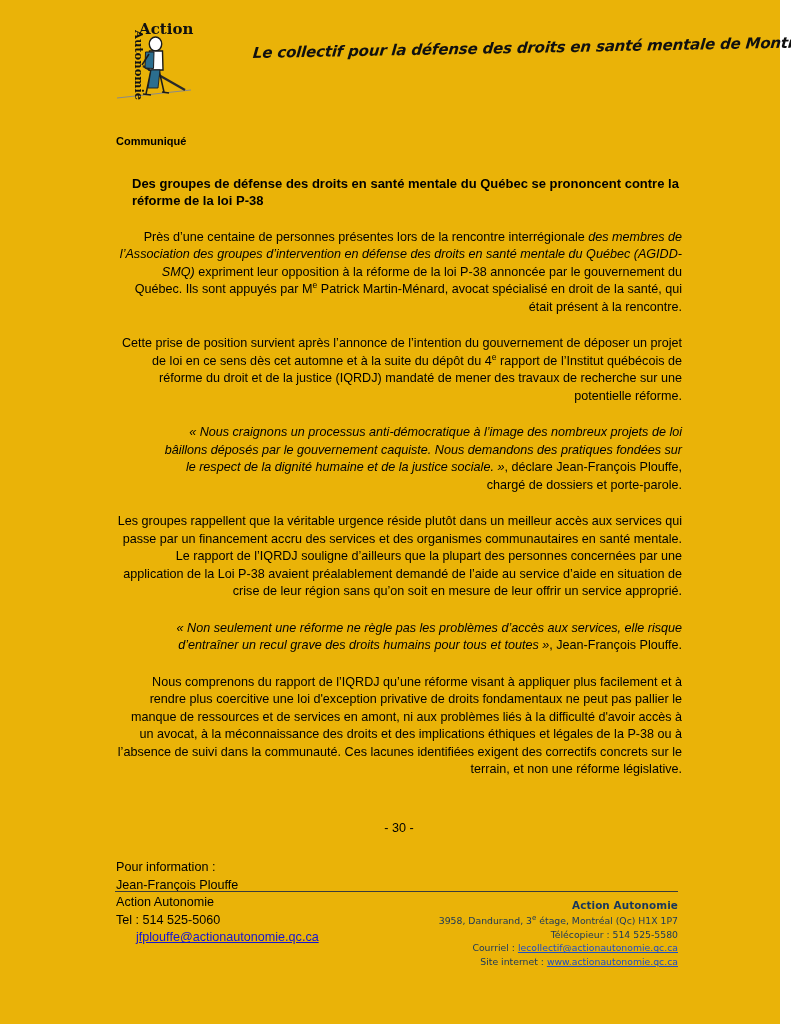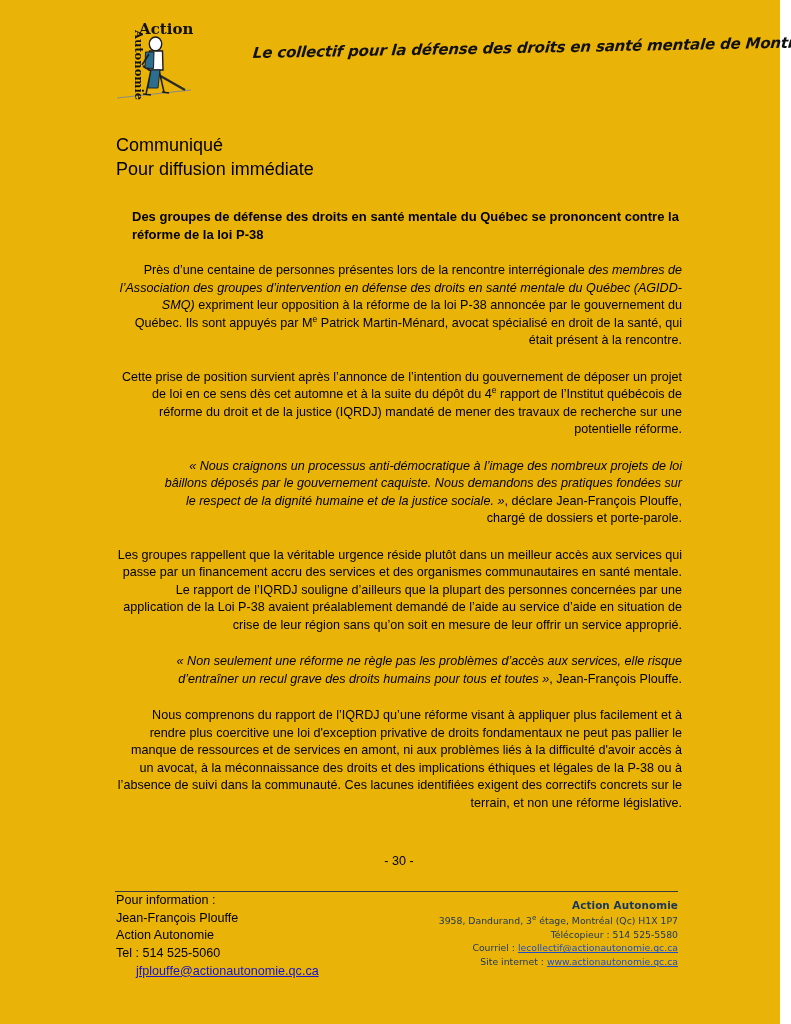--- a/index.html
+++ b/index.html
@@ -63,8 +63,8 @@
     width: 566px;
   }
   .kicker {
-    font-size: 18px;
-    font-weight: 400;
+    font-size: 11px;
+    font-weight: 700;
     line-height: 1.33;
     margin: 0 0 0 0;
   }

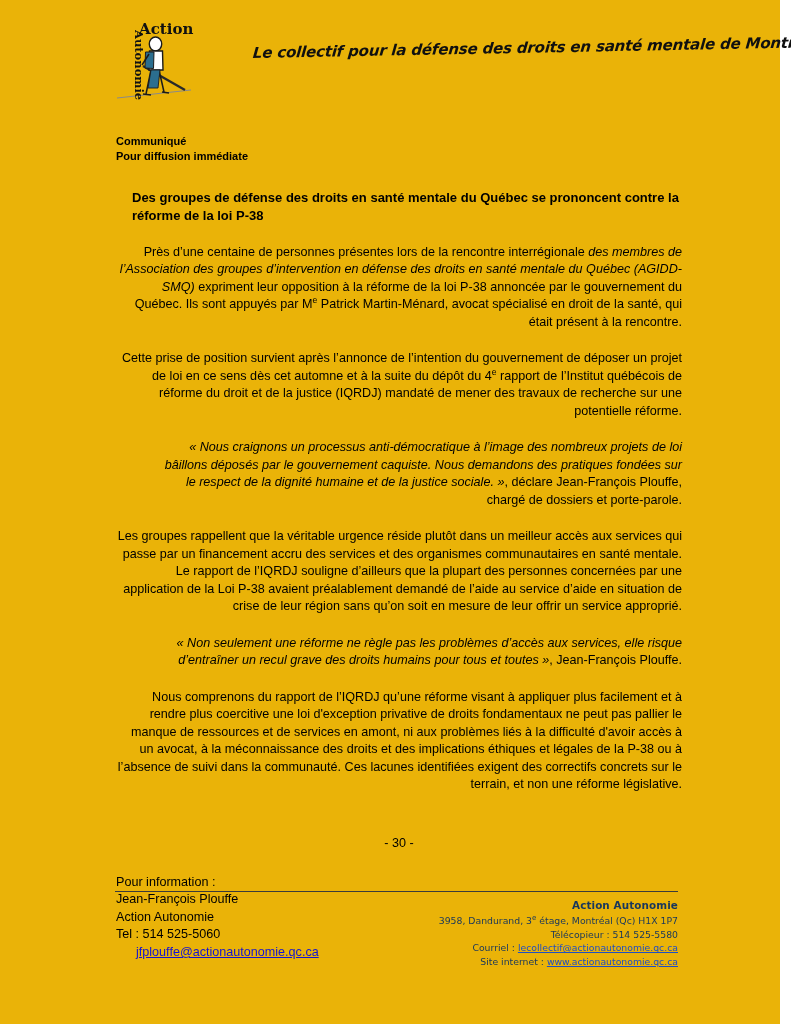--- a/index.html
+++ b/index.html
@@ -187,7 +187,6 @@
 
     <div class="kicker">
       <div>Communiqué</div>
-      <div>Pour diffusion immédiate</div>
     </div>
 
     <div class="headline">Des groupes de défense des droits en santé mentale du Québec se prononcent contre la réforme de la loi P-38</div>

